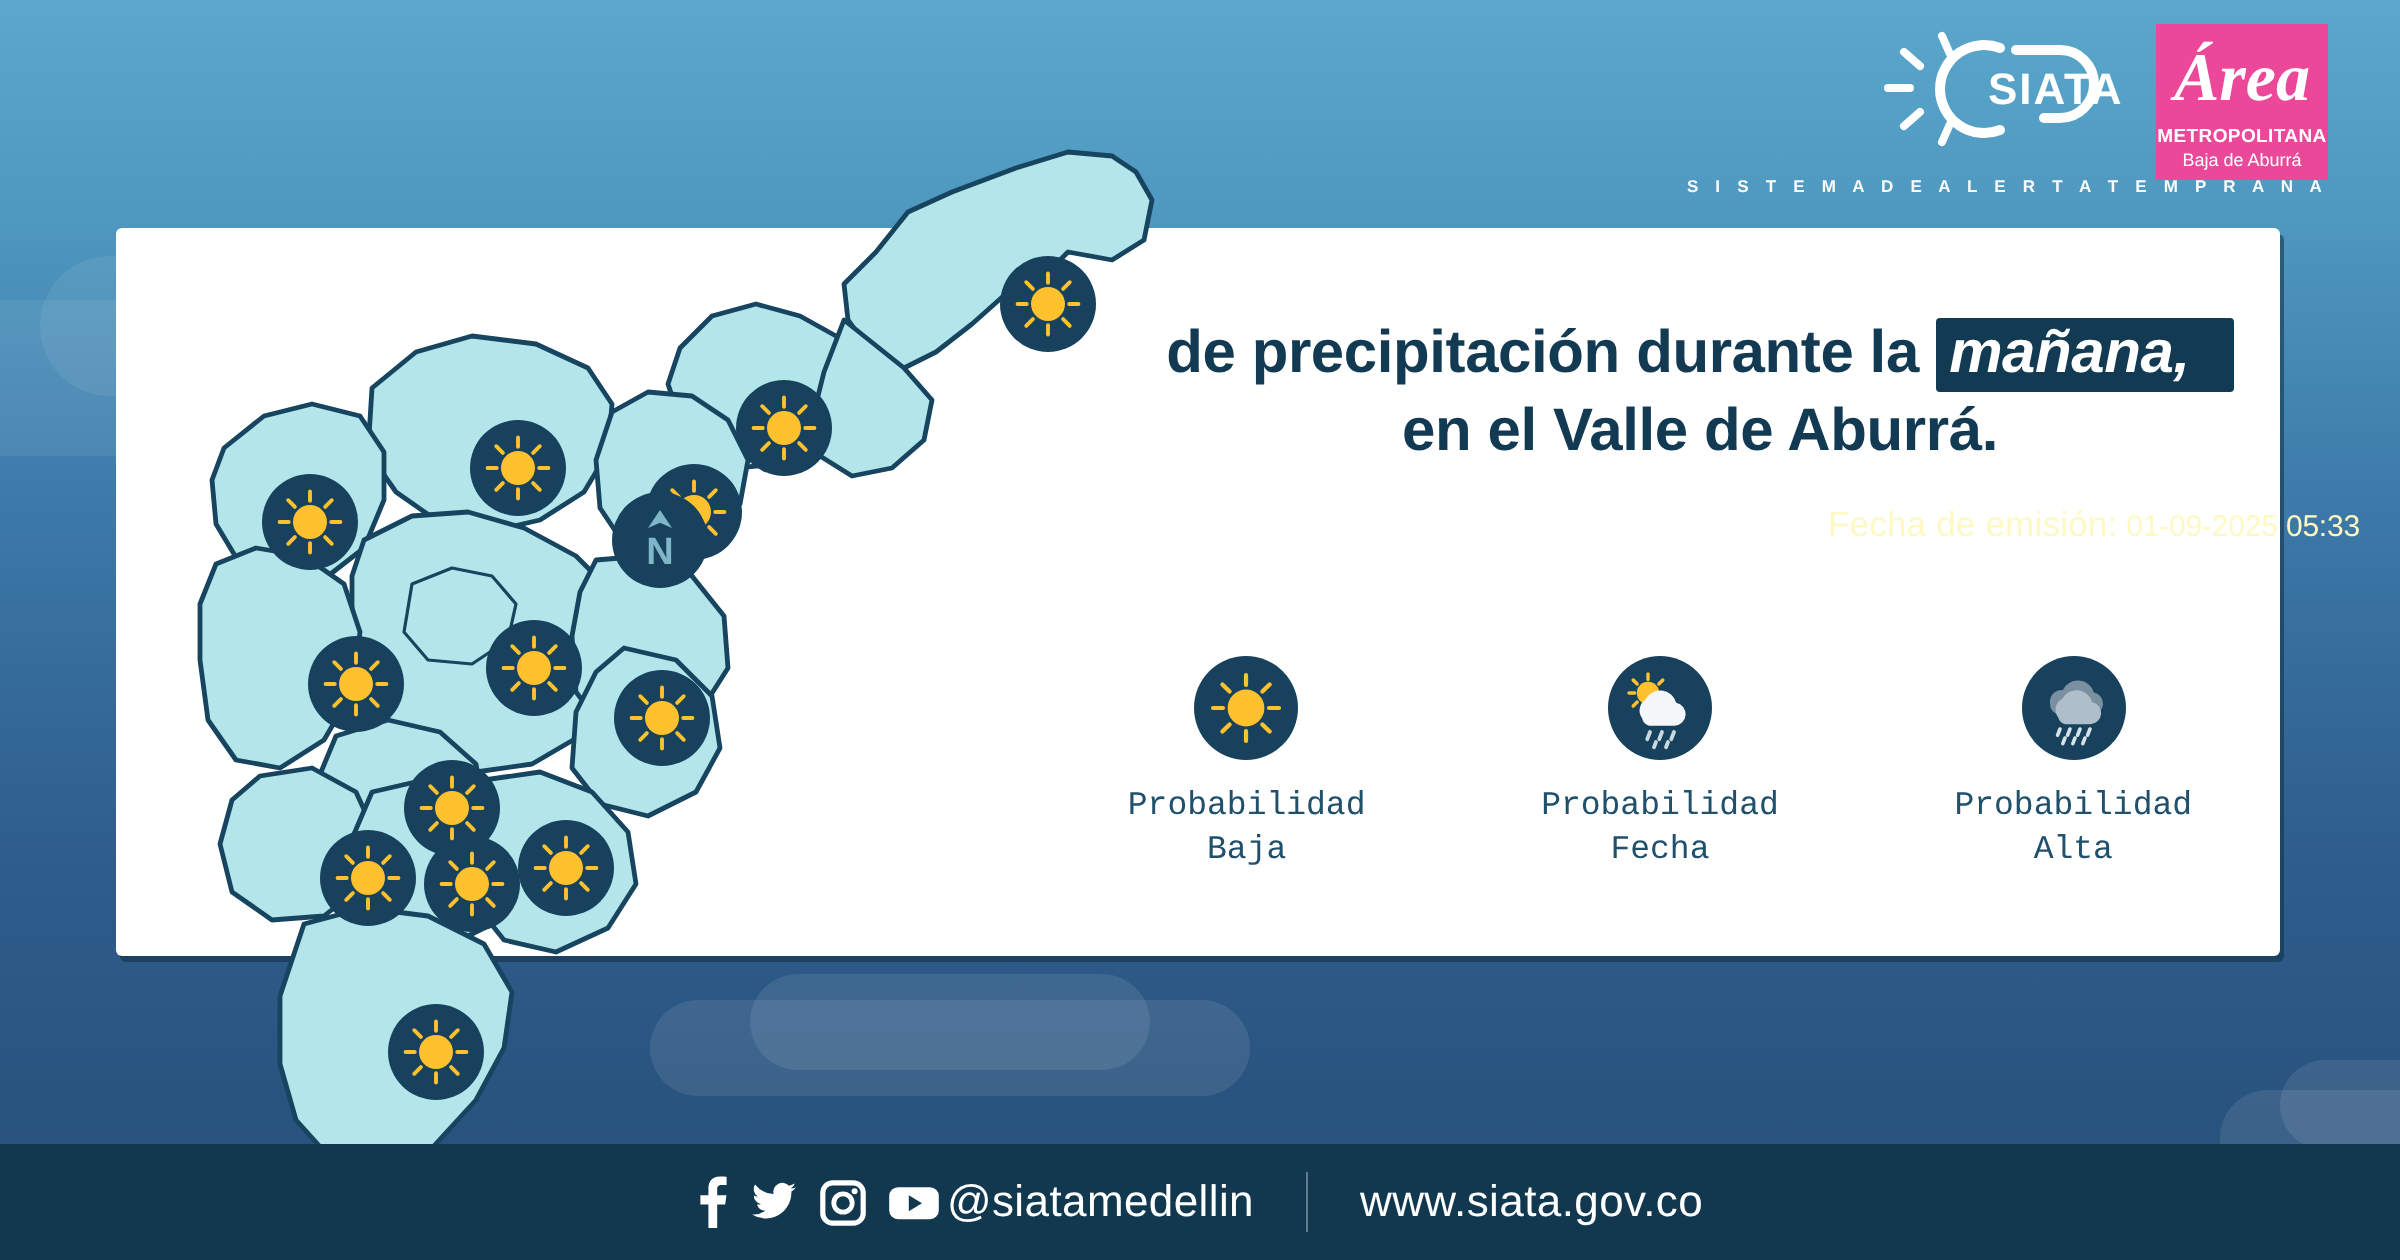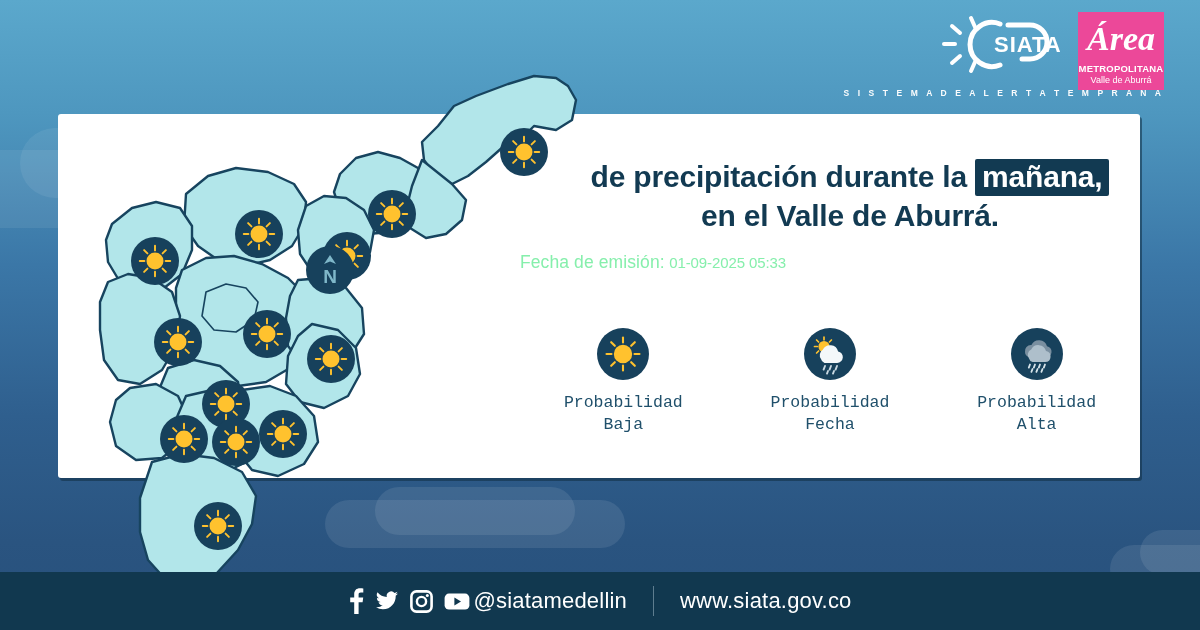--- a/index.html
+++ b/index.html
@@ -119,7 +119,7 @@
         </svg>
       </div>
       <div class="area-l1">METROPOLITANA</div>
-      <div class="area-l2">Valle de Aburrá</div>
+      <div class="area-l2">Baja de Aburrá</div>
     </div>
   </div>
   <div class="siata-tagline">S I S T E M A   D E   A L E R T A   T E M P R A N A</div>

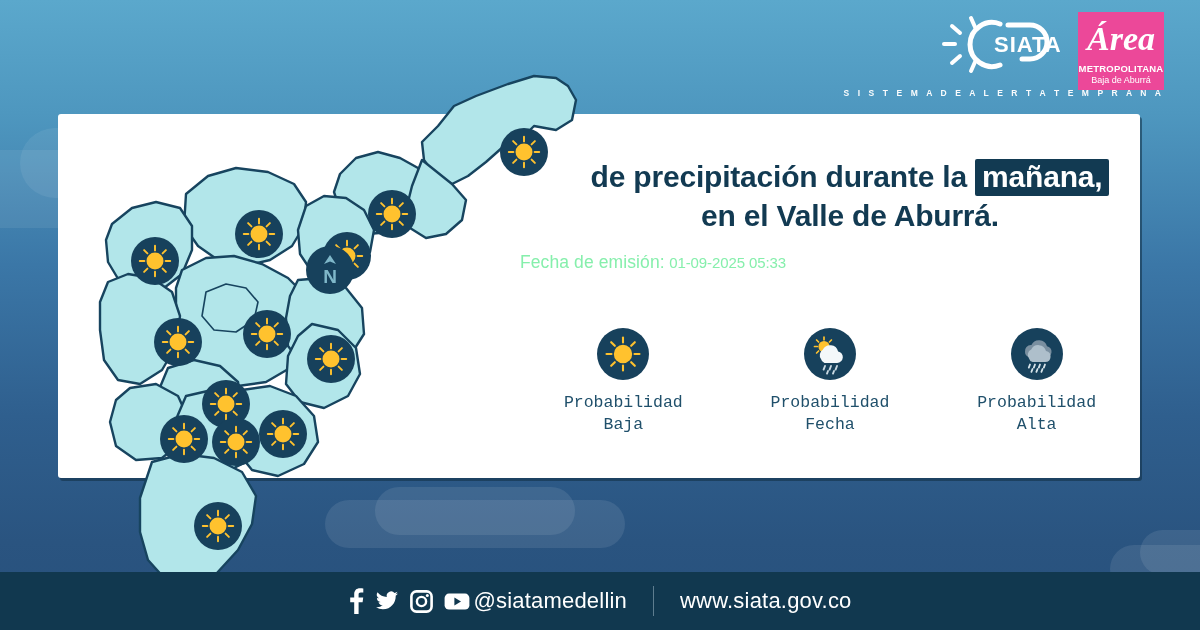--- a/index.html
+++ b/index.html
@@ -53,7 +53,7 @@
     color:#123a52;font-weight:700;font-size:30px;line-height:1.29;
     text-align:center;letter-spacing:-.2px;margin:40px 0 0 0;
   }
-  .hl{background:#123a52;color:#ffffff;padding:1px 7px 3px 7px;border-radius:2px;}
+  .hl{background:#123a52;color:#ffffff;padding:1px 22px 3px 7px;border-radius:2px;font-style:italic;}
   .date-row{
     margin-top:17px;text-align:left;color:#86efac;white-space:nowrap;
   }

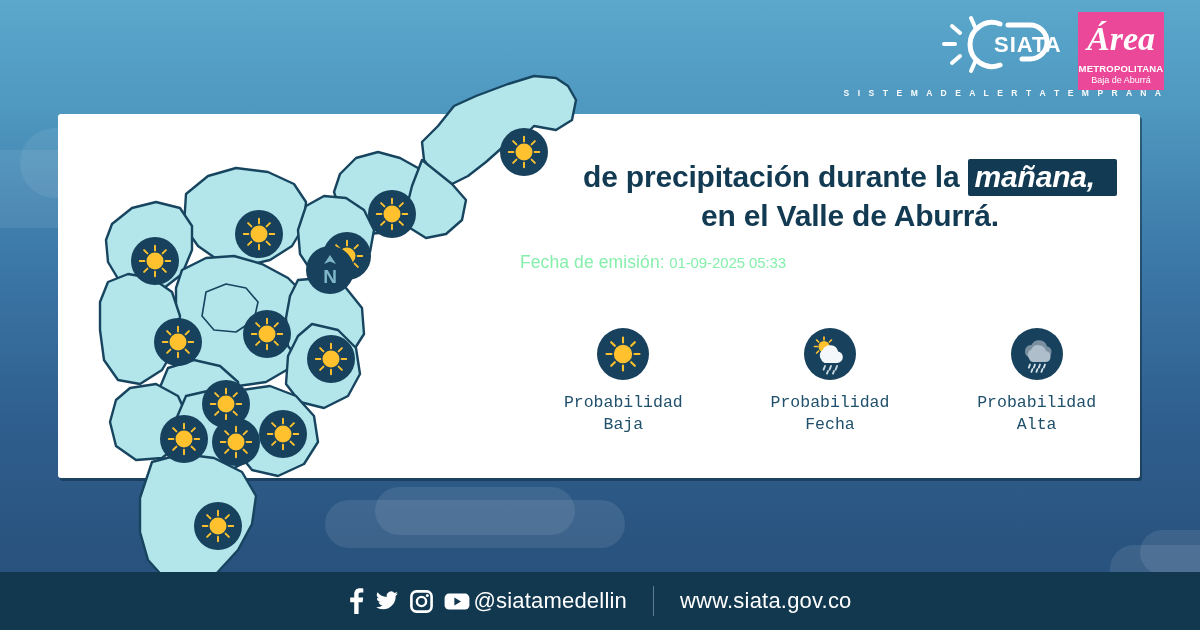--- a/index.html
+++ b/index.html
@@ -55,7 +55,7 @@
   }
   .hl{background:#123a52;color:#ffffff;padding:1px 22px 3px 7px;border-radius:2px;font-style:italic;}
   .date-row{
-    margin-top:17px;text-align:left;color:#86efac;white-space:nowrap;
+    margin-top:17px;text-align:right;color:#fef9c3;white-space:nowrap;
   }
   .date-label{font-size:17.5px;letter-spacing:.1px;}
   .date-value{font-size:15px;letter-spacing:-.1px;}

